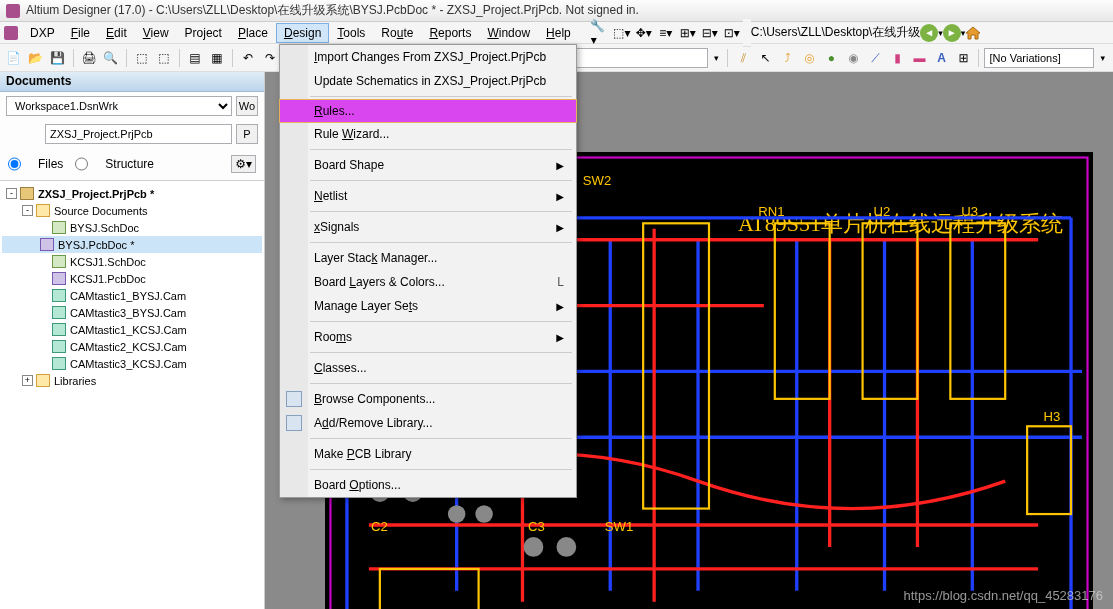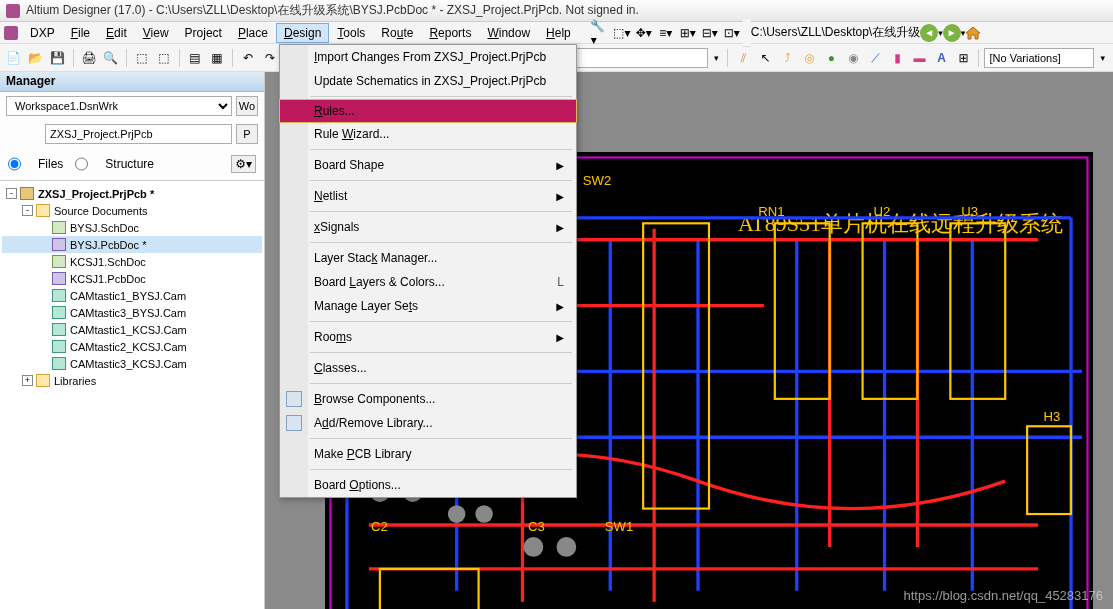--- a/index.html
+++ b/index.html
@@ -147,7 +147,7 @@
 <div class="main">
 
   <div class="projects-panel">
-    <div class="panel-header">Manager</div>
+    <div class="panel-header">Documents</div>
     <div class="row">
       <select style="flex:1"><option>Workspace1.DsnWrk</option></select>
       <button class="wbtn">Wo</button>

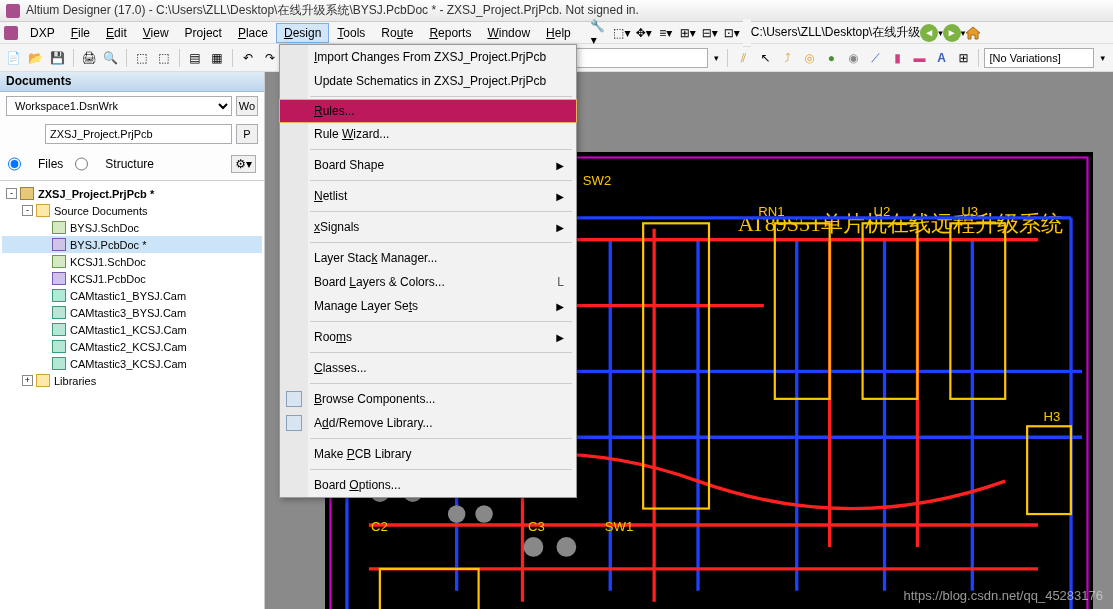--- a/index.html
+++ b/index.html
@@ -53,7 +53,7 @@
 .dropdown-menu { position: absolute; left: 279px; top: 44px; width: 298px; background: #f2f2f2; border: 1px solid #9a9a9a; box-shadow: 2px 2px 6px rgba(0,0,0,0.3); z-index: 100; }
 .dropdown-menu .gutter { position: absolute; left: 0; top: 0; bottom: 0; width: 28px; background: #e8e8e8; }
 .dropdown-menu .mi { position: relative; height: 24px; display: flex; align-items: center; padding-left: 34px; padding-right: 12px; }
-.dropdown-menu .mi.highlighted { background: #be185d; border: 1px solid #e5b45a; margin: -1px; }
+.dropdown-menu .mi.highlighted { background: #d946ef; border: 1px solid #e5b45a; margin: -1px; }
 .dropdown-menu .mi .shortcut { margin-left: auto; color: #555; }
 .dropdown-menu .mi .arrow { margin-left: auto; font-size: 10px; }
 .dropdown-menu .sep { height: 1px; background: #ccc; margin: 3px 4px 3px 30px; }

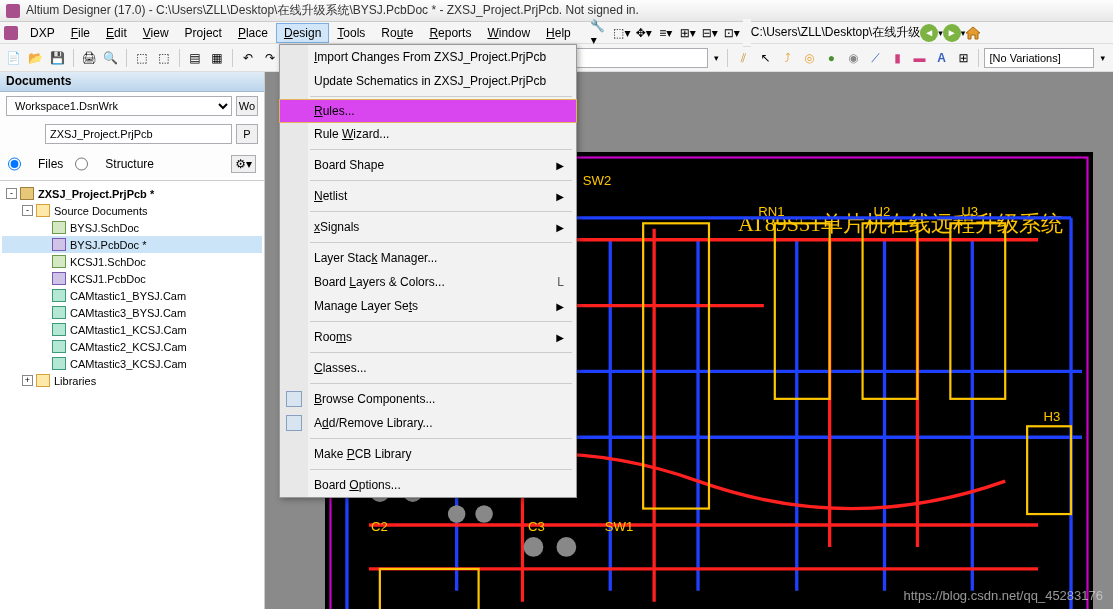--- a/index.html
+++ b/index.html
@@ -184,7 +184,7 @@
           <span class="ficon icon-sch"></span>
           <span class="label">BYSJ.SchDoc</span>
         </div>
-        <div class="tree-item selected" style="padding-left: 36px;">
+        <div class="tree-item selected" style="padding-left: 24px;">
           <span class="exp none"></span>
           <span class="ficon icon-pcb"></span>
           <span class="label">BYSJ.PcbDoc *</span>

